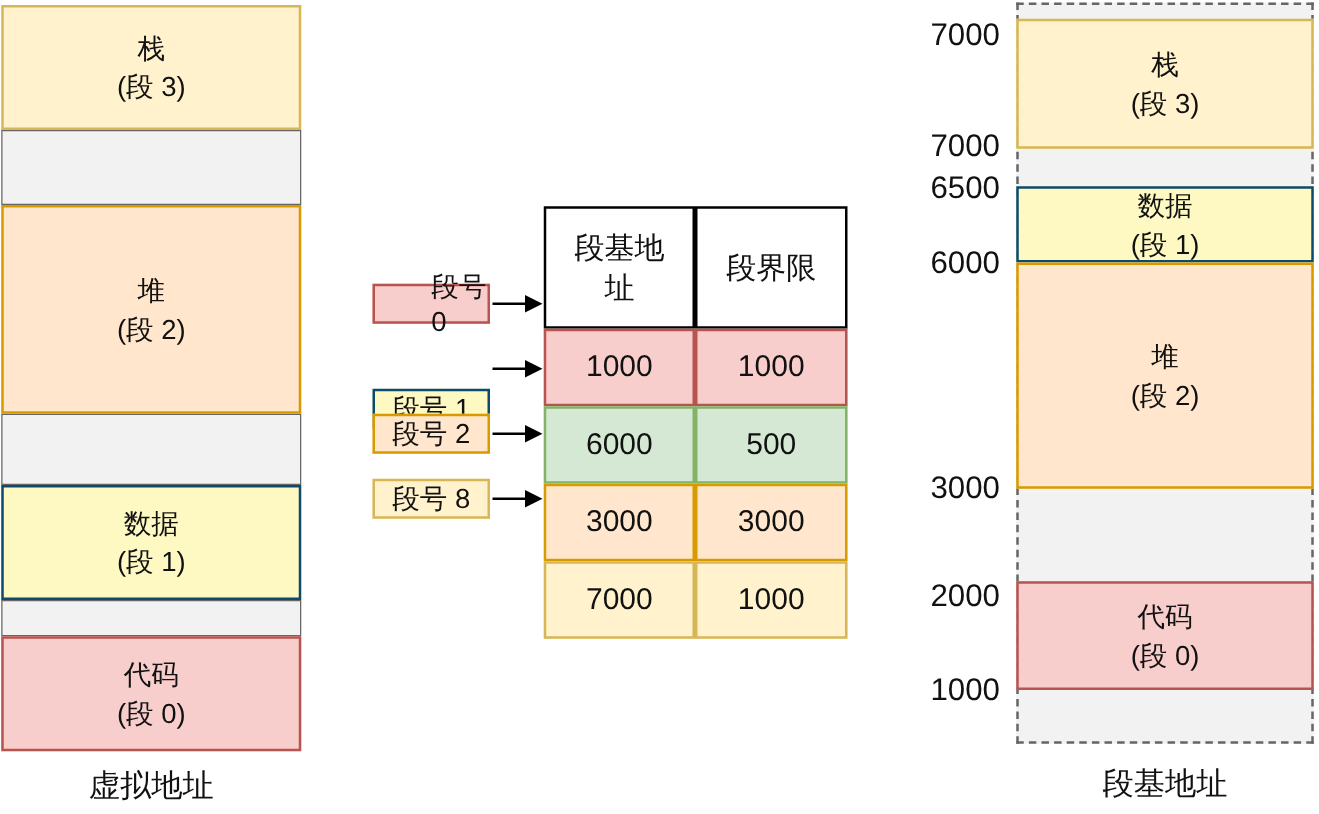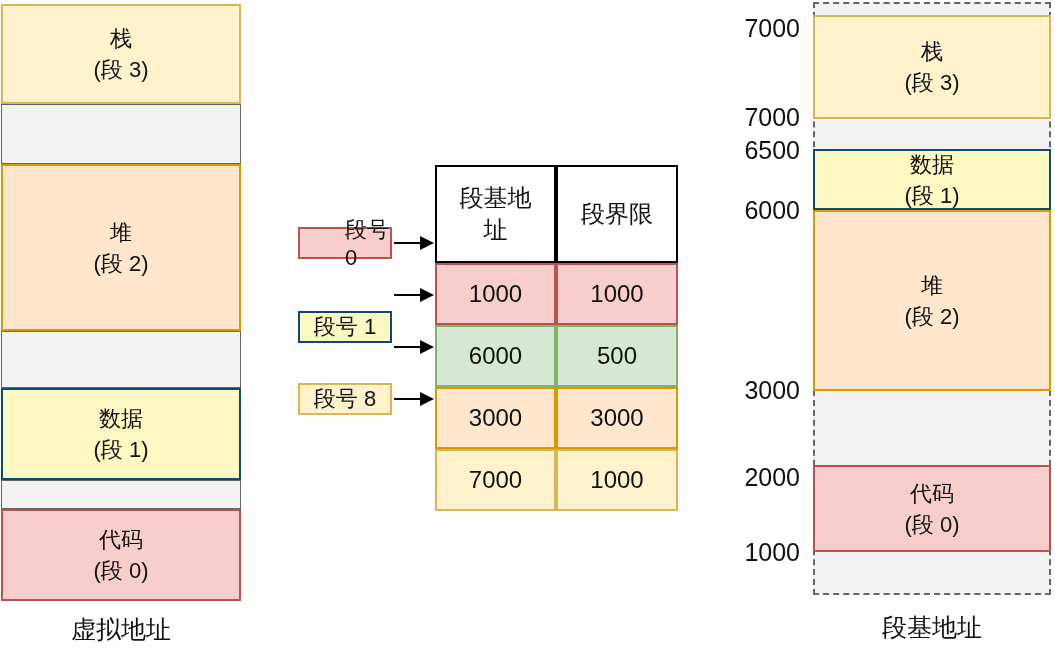--- a/index.html
+++ b/index.html
@@ -95,6 +95,7 @@
 
   <div class="abs segno fill-code" style="top:227px;padding-left:45px;">段号 0</div>
   <div class="abs segno fill-data" style="top:279px;margin-top:32px;">段号 1</div>
+  <div class="abs segno fill-heap" style="top:331px;">段号 2</div>
   <div class="abs segno fill-stack" style="top:383px;">段号 8</div>
 
   <svg class="arrows" width="1055" height="651">

